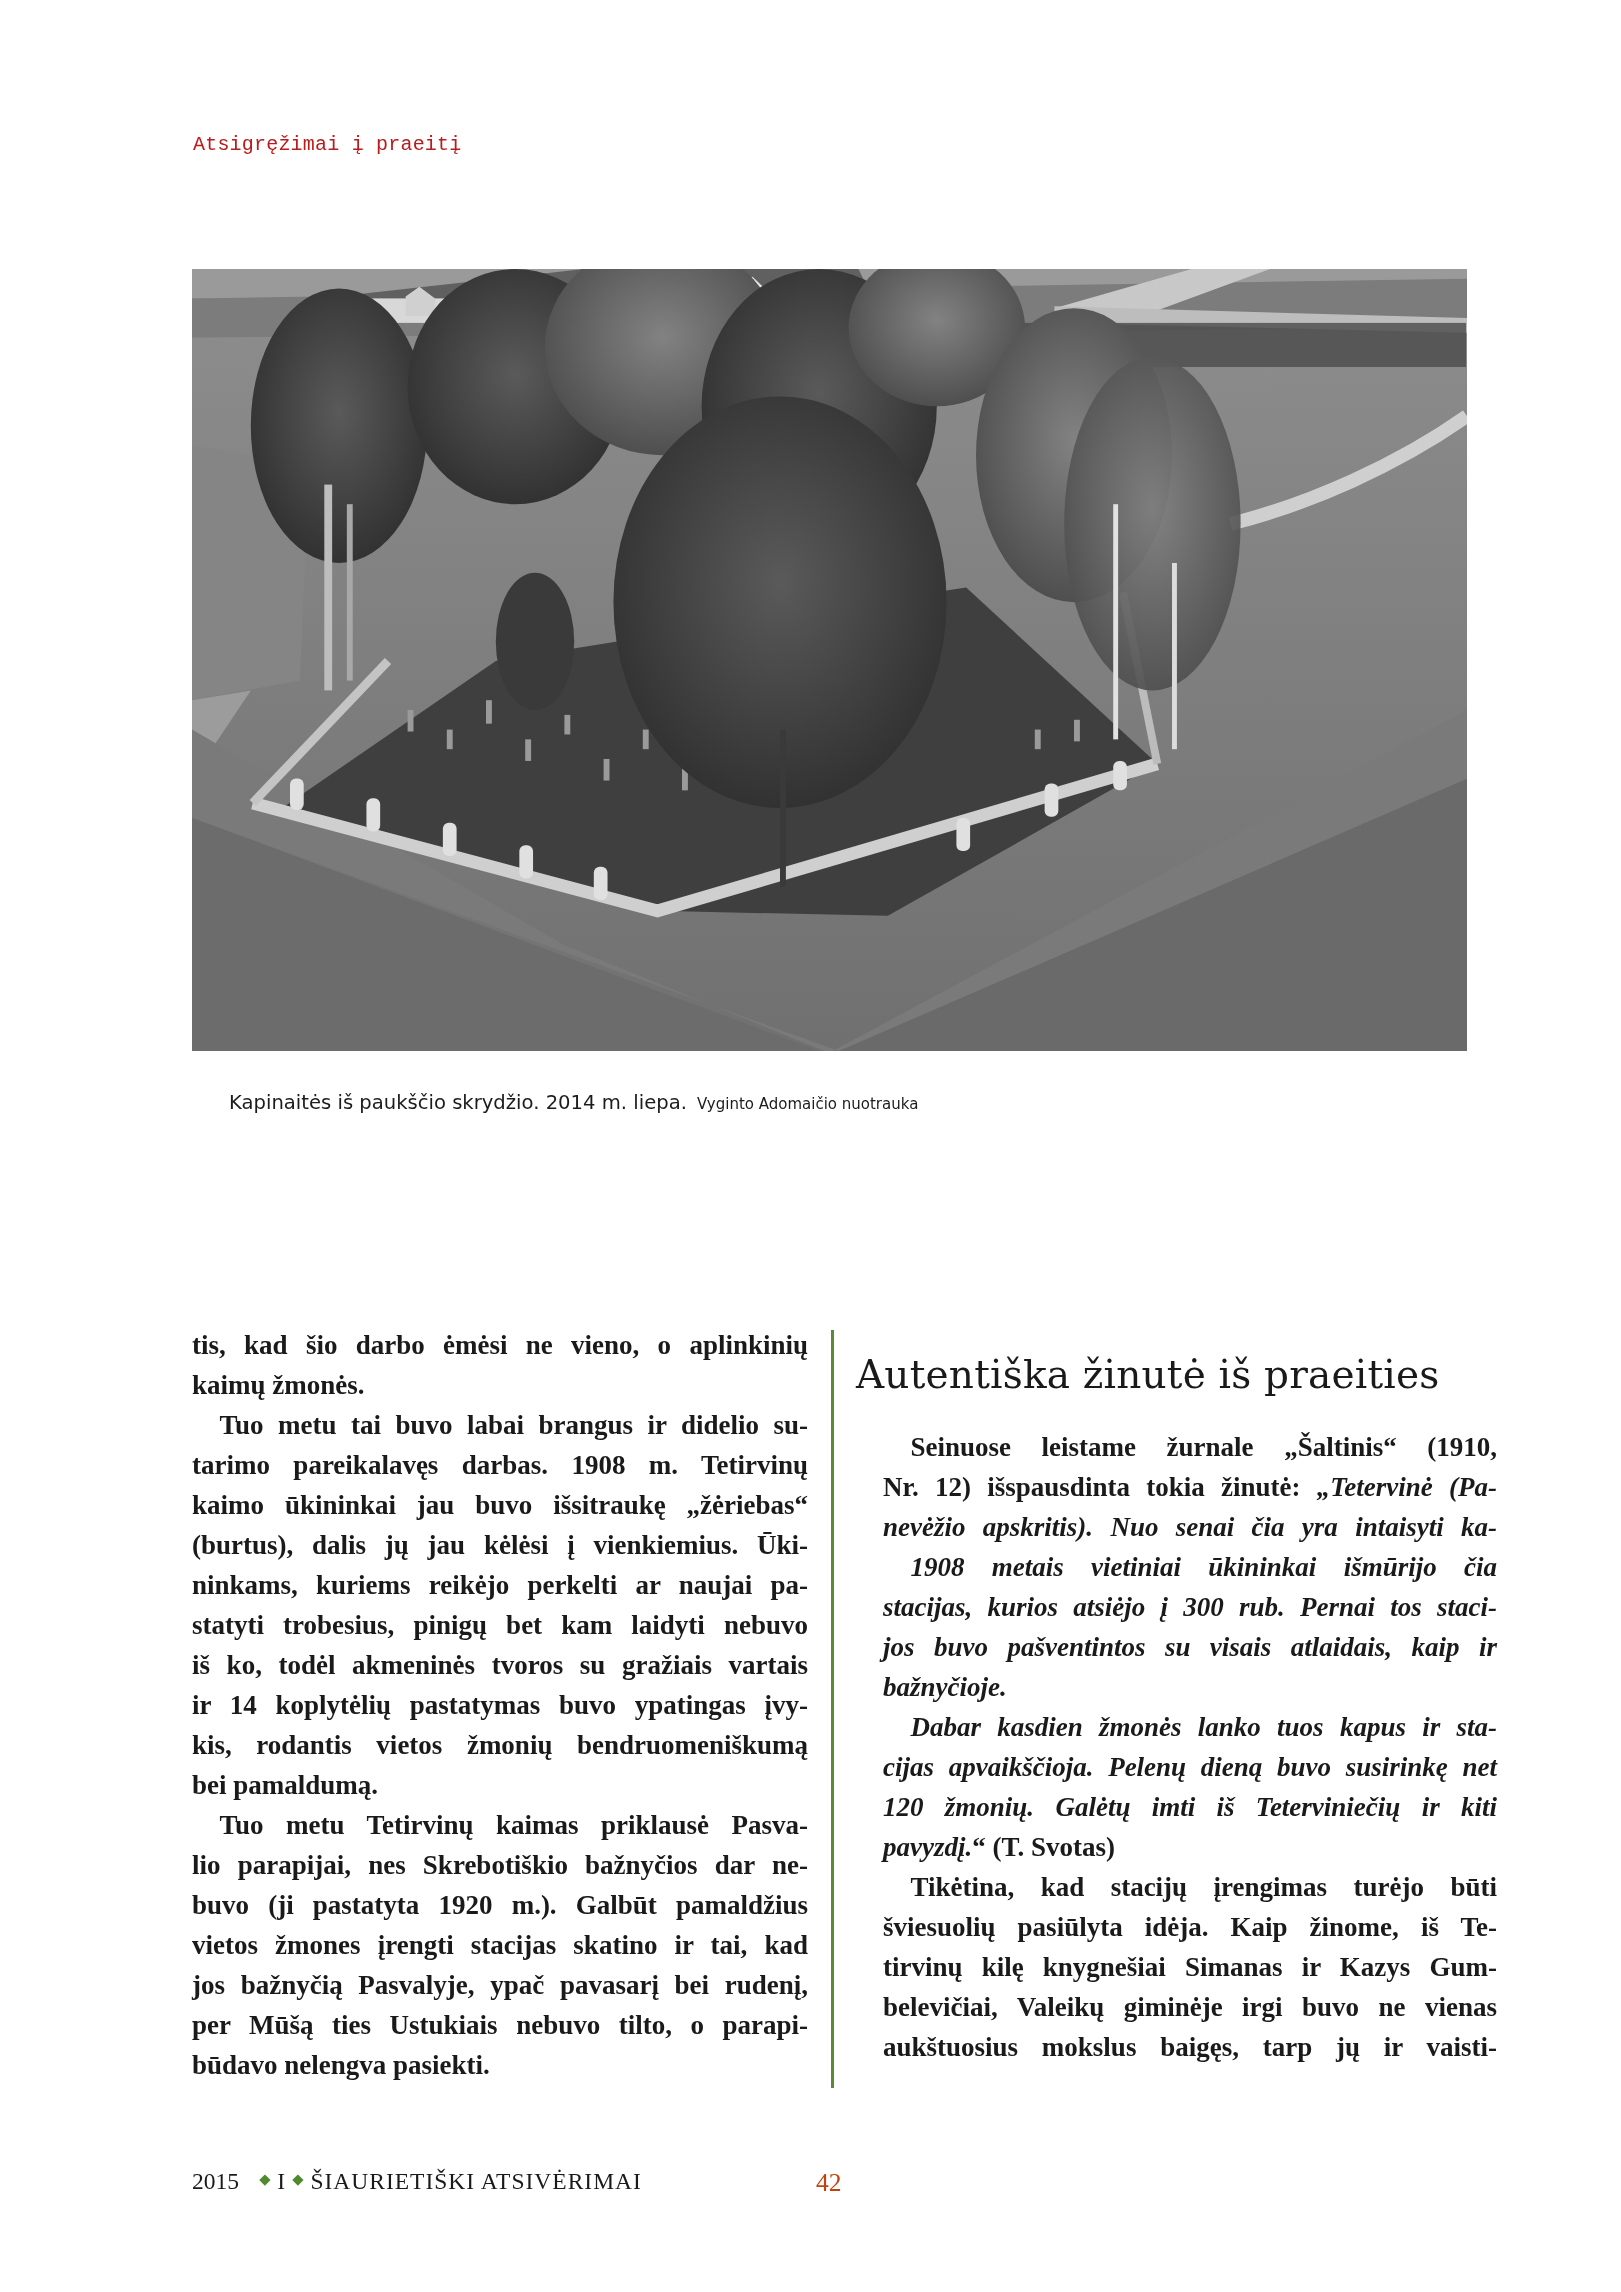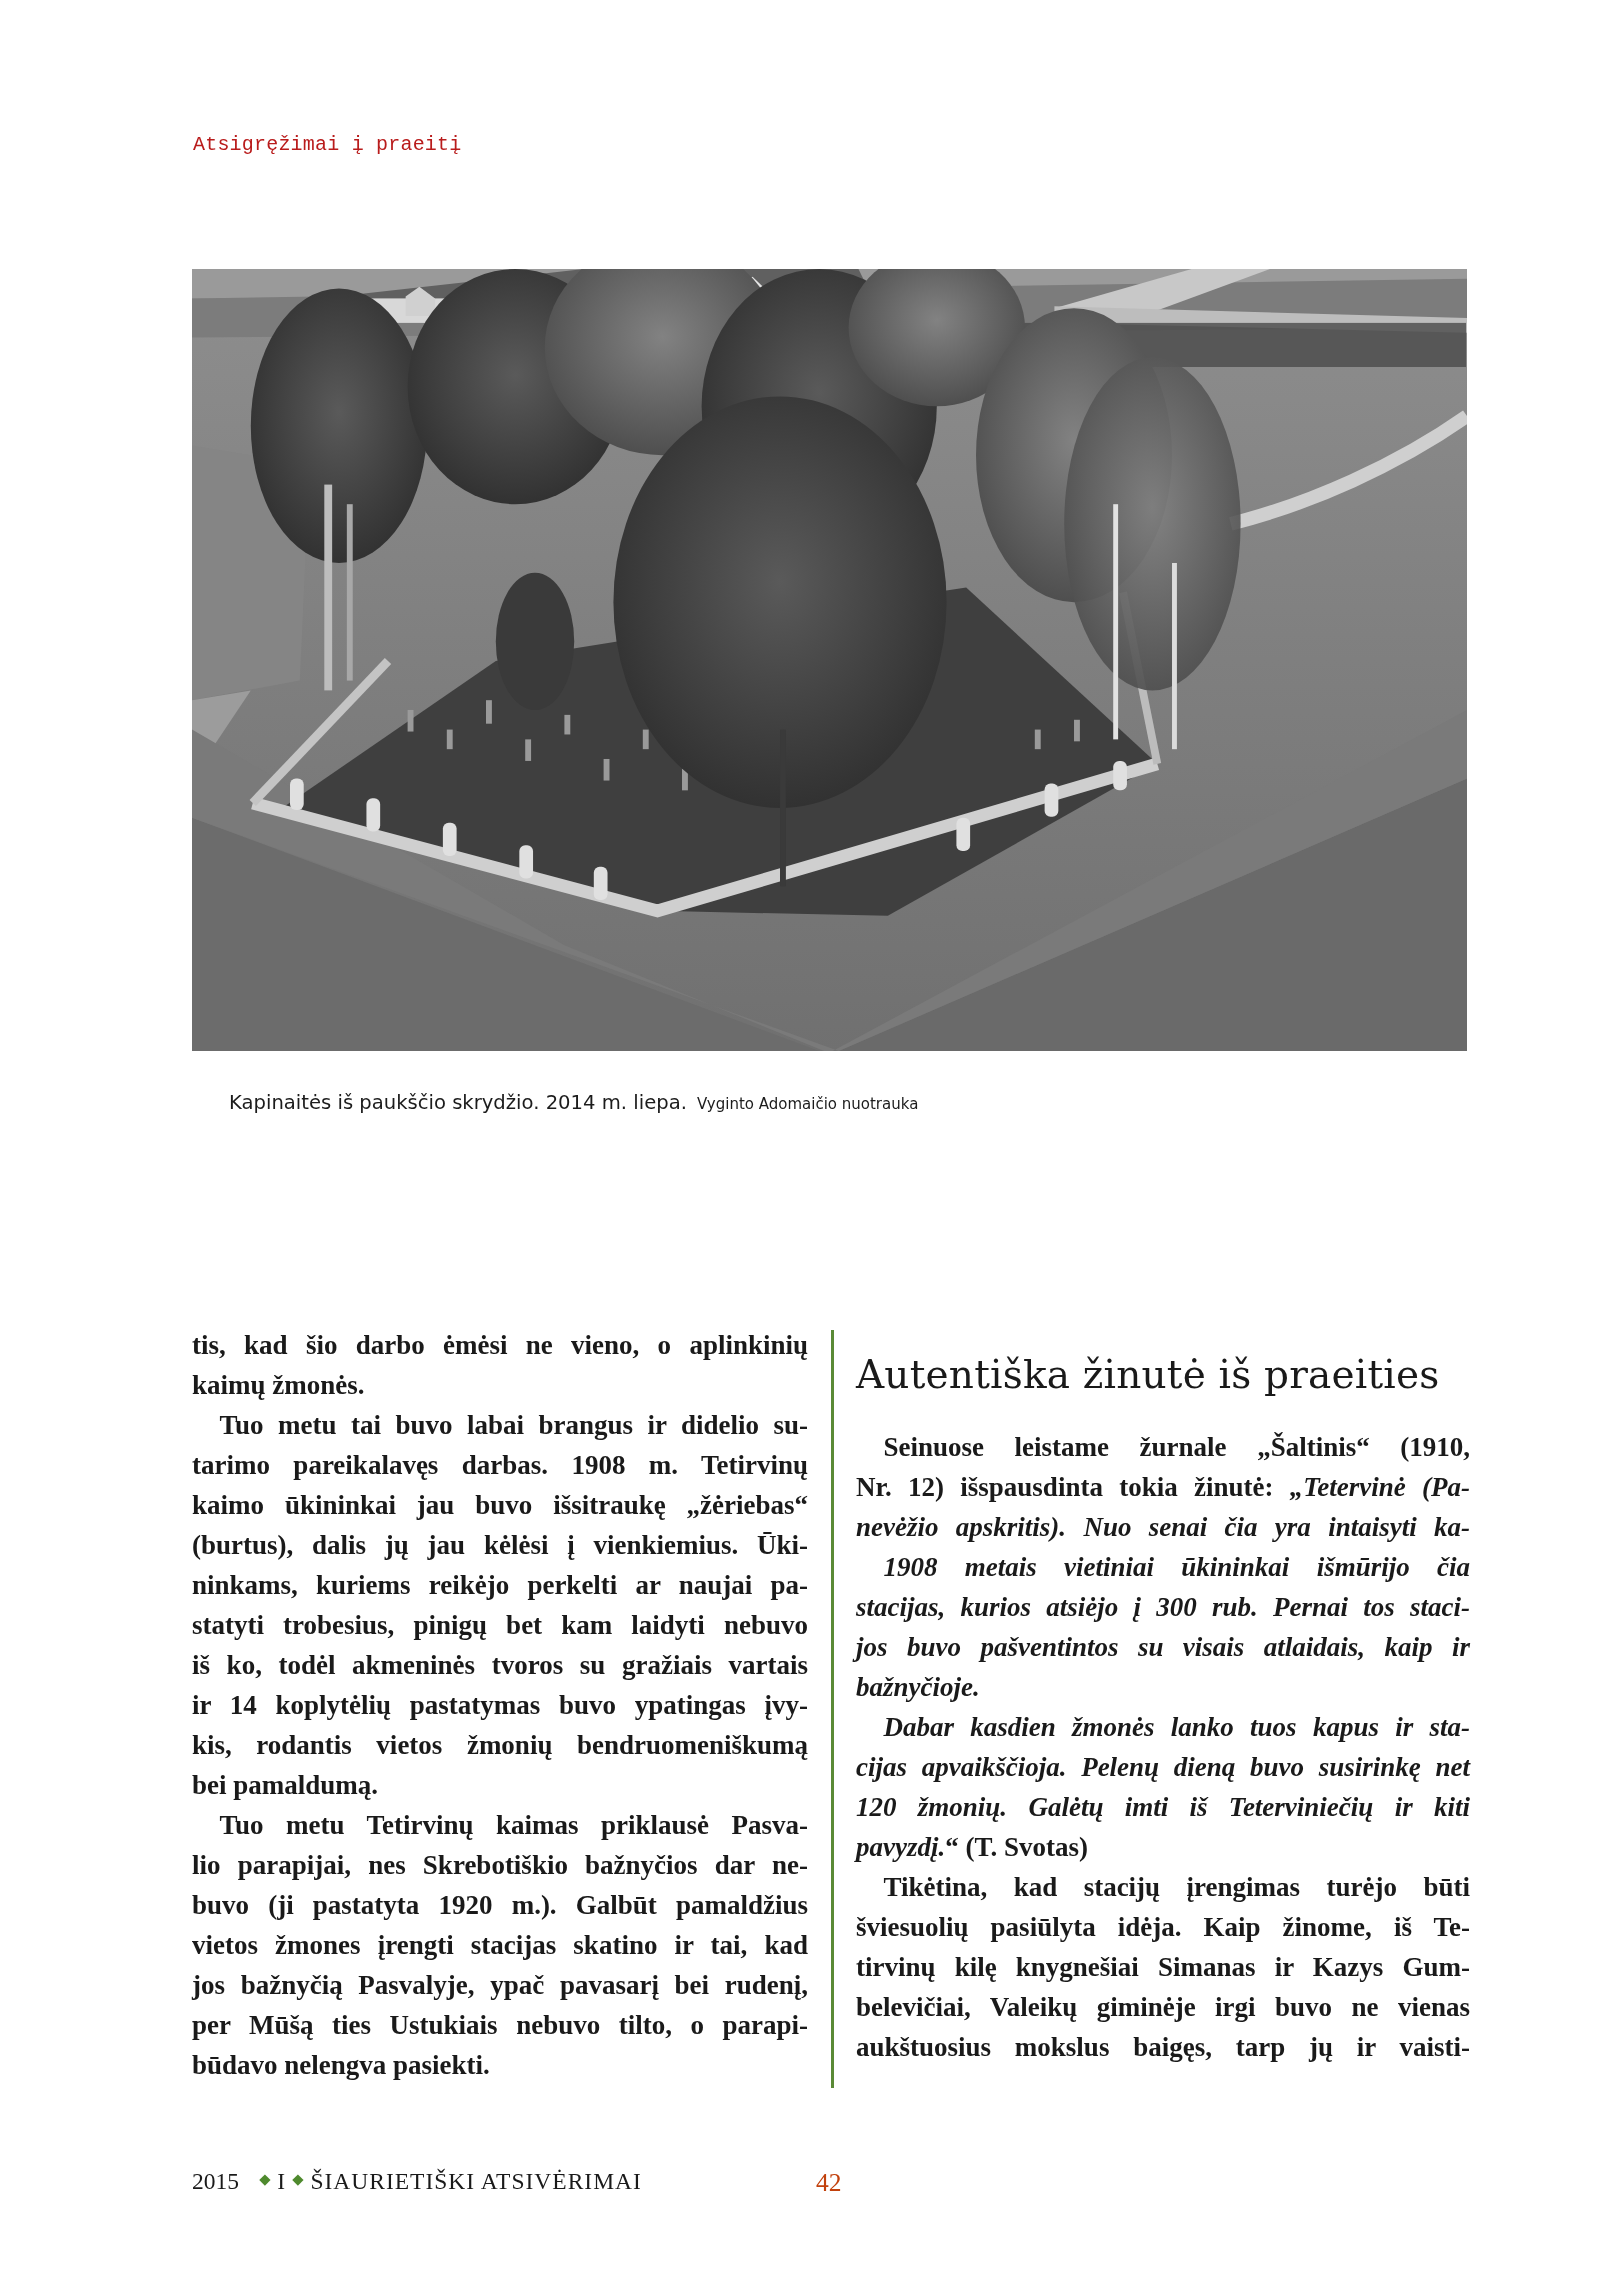--- a/index.html
+++ b/index.html
@@ -186,7 +186,7 @@
 
 <h2 class="section-heading">Autentiška žinutė iš praeities</h2>
 
-<div class="col col-right" id="right-col" style="top: 1427px;">
+<div class="col col-right" id="right-col" style="top: 1427px; margin-left: 27px;">
     <span class="line ind"><span>Seinuose leistame žurnale „Šaltinis“ (1910,</span></span>
     <span class="line"><span>Nr. 12) išspausdinta tokia žinutė: </span><span class="it">„Tetervinė (Pa-</span></span>
     <span class="line"><span class="it">nevėžio apskritis). Nuo senai čia yra intaisyti ka-</span></span>

